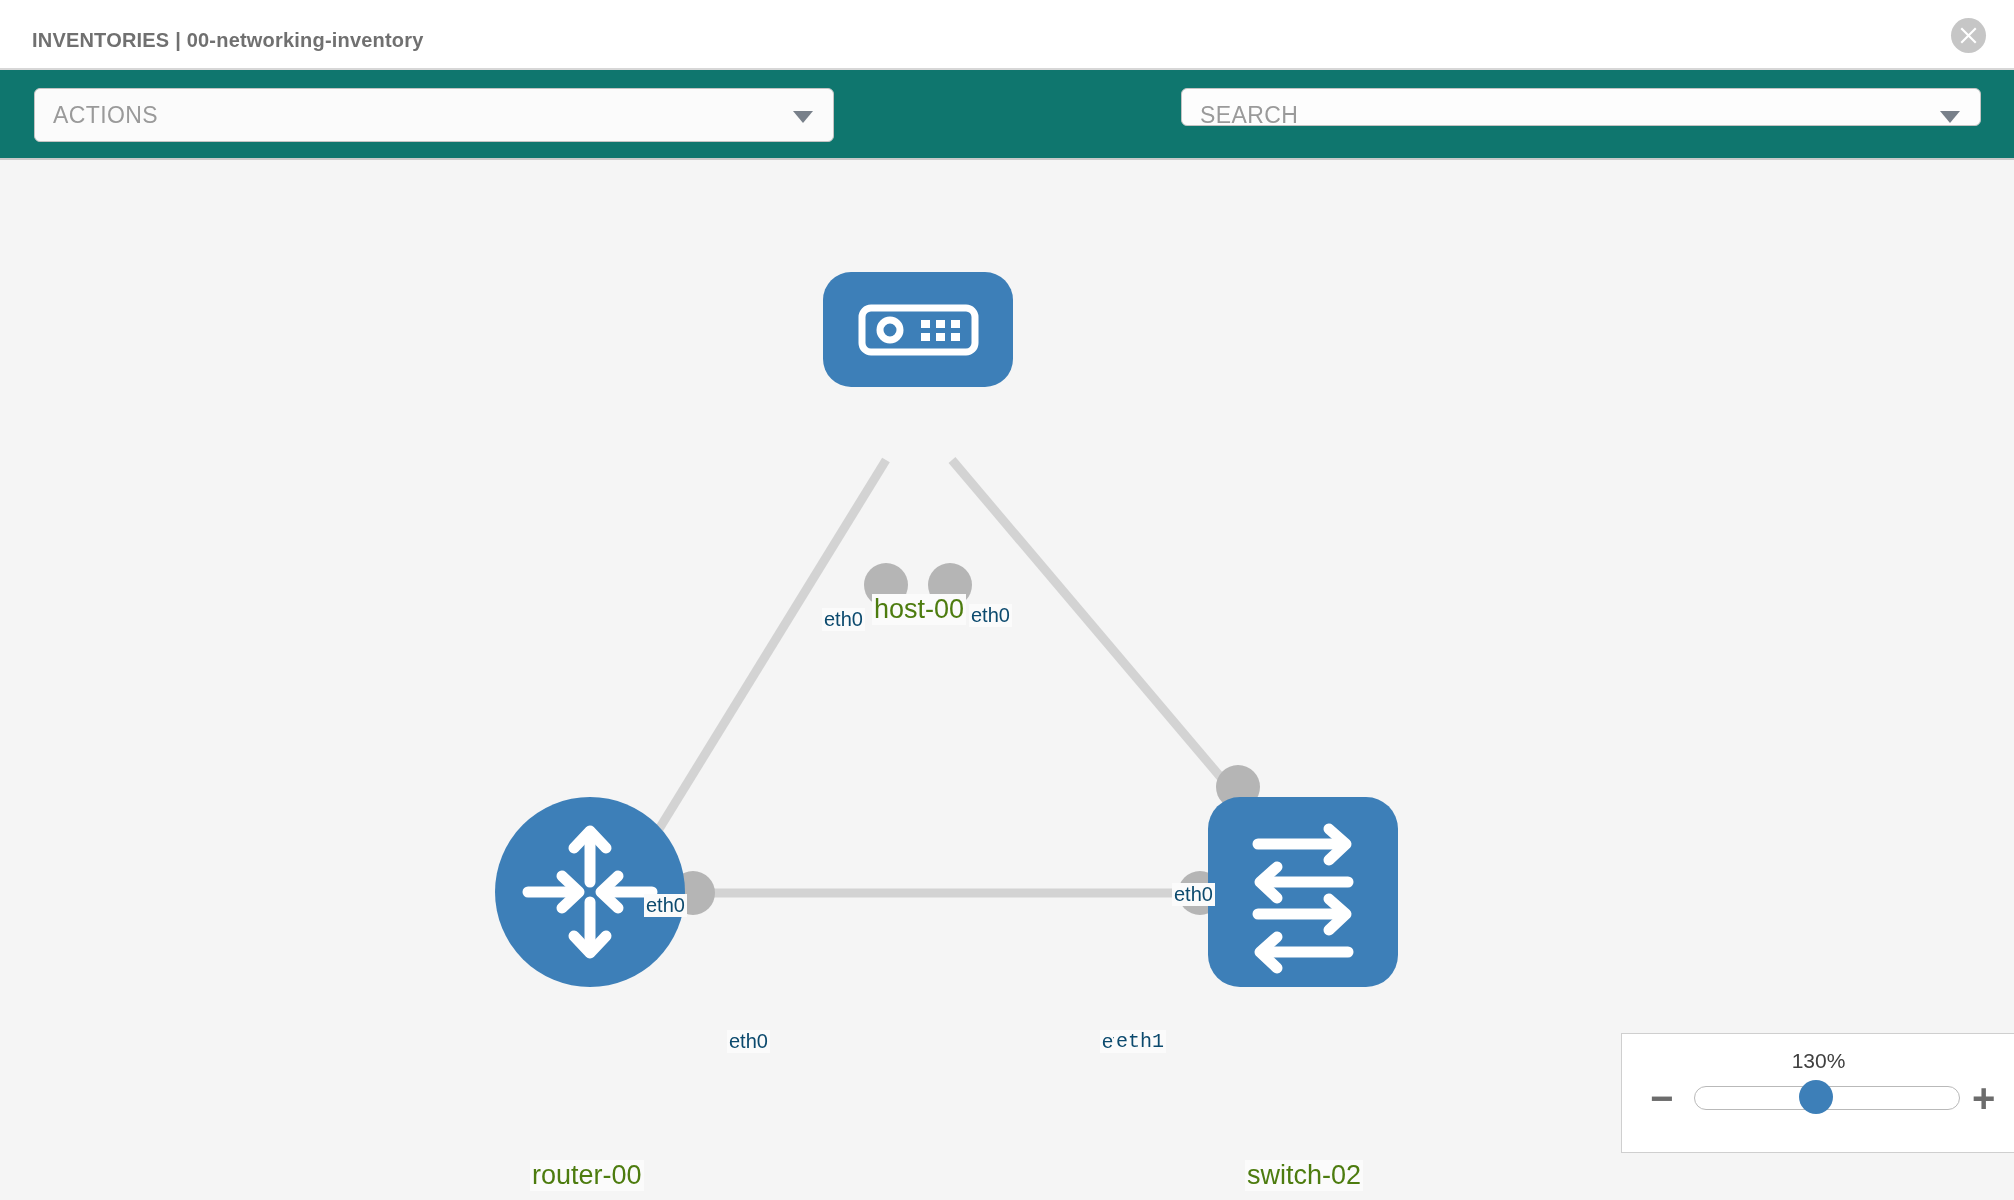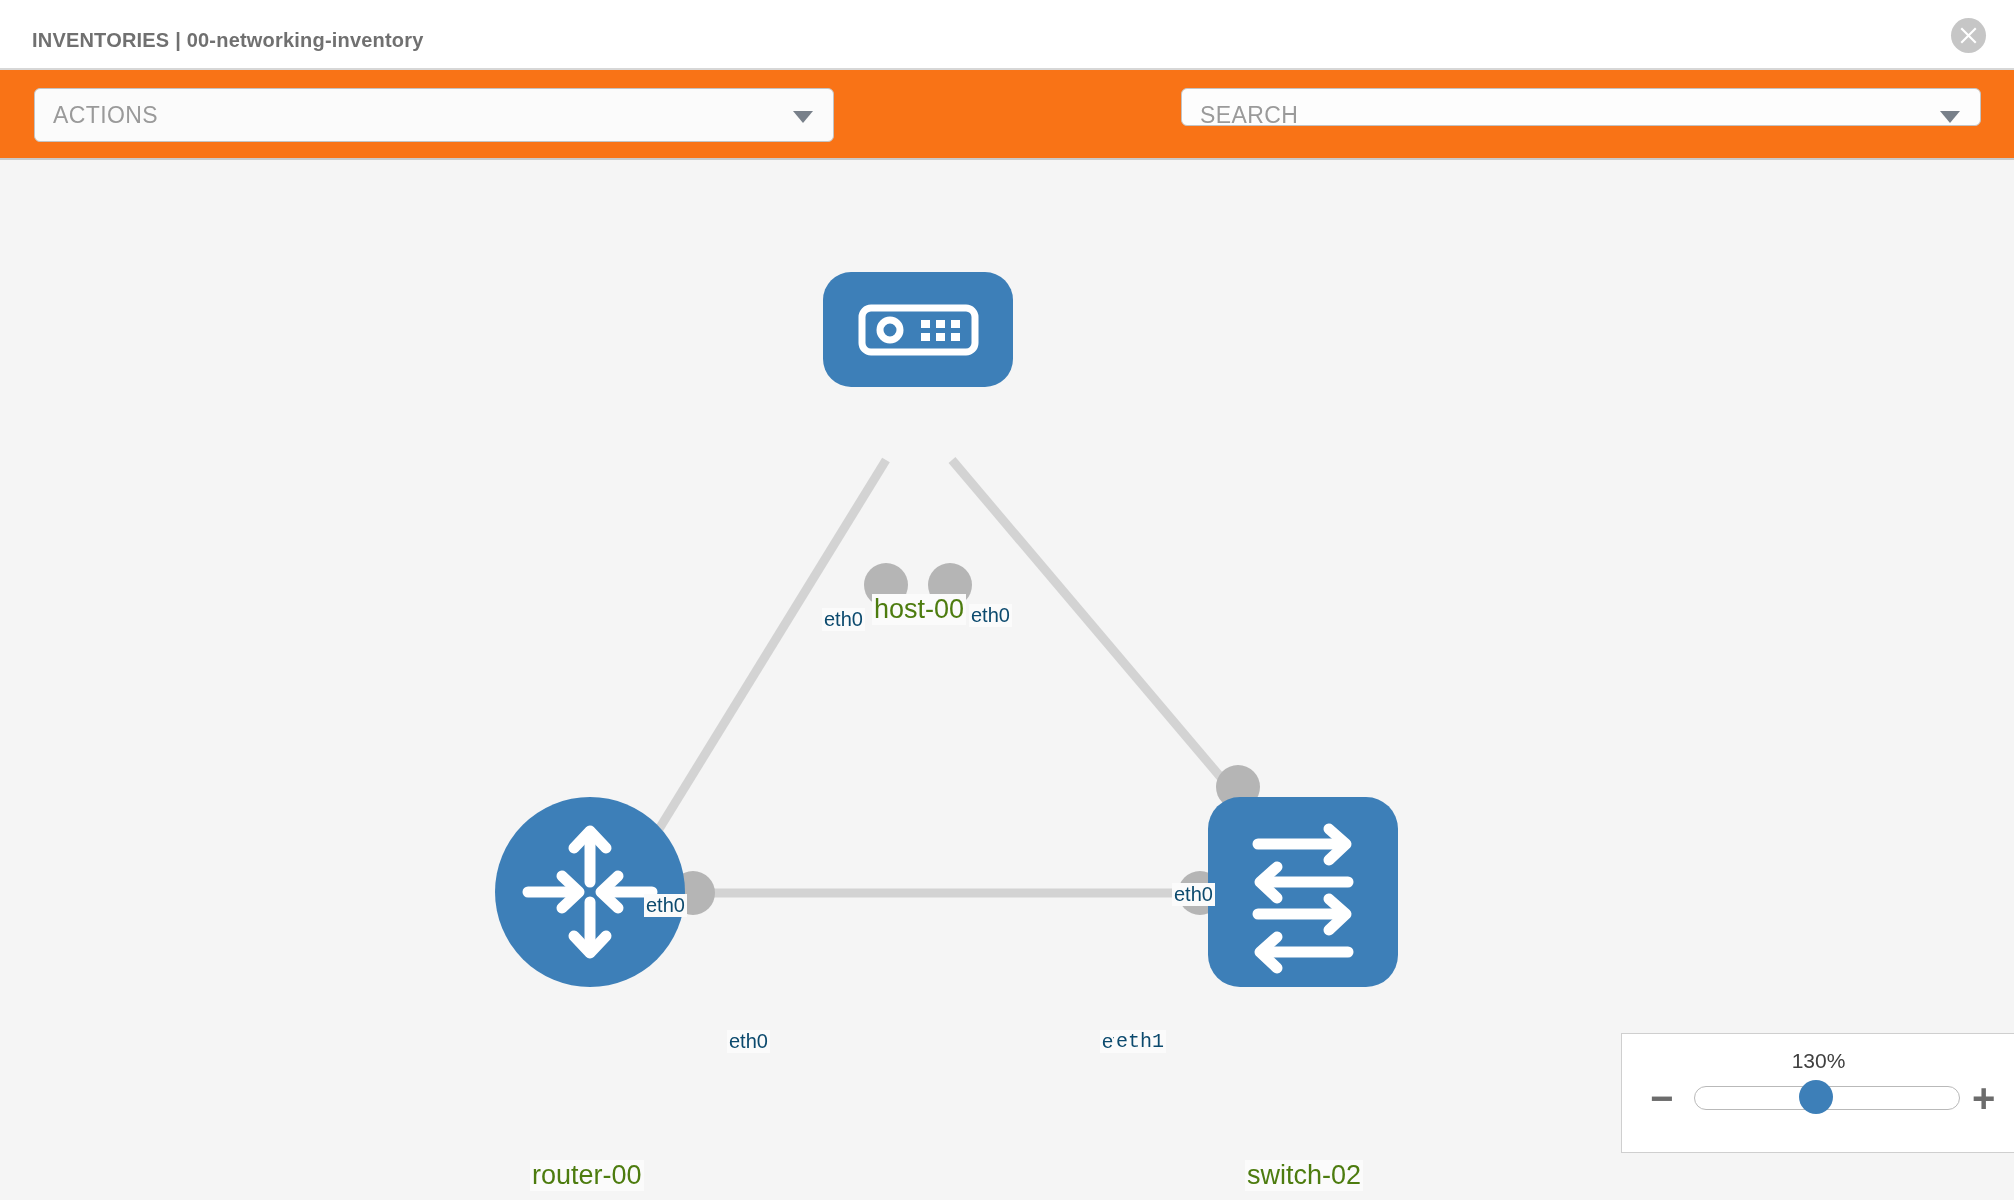--- a/index.html
+++ b/index.html
@@ -39,7 +39,7 @@
   .toolbar {
     position: absolute; left: 0; top: 70px;
     width: 2014px; height: 90px;
-    background: #f97316;
+    background: #0f766e;
     border-bottom: 2px solid #c9c9c9;
   }
   .actions-select {

